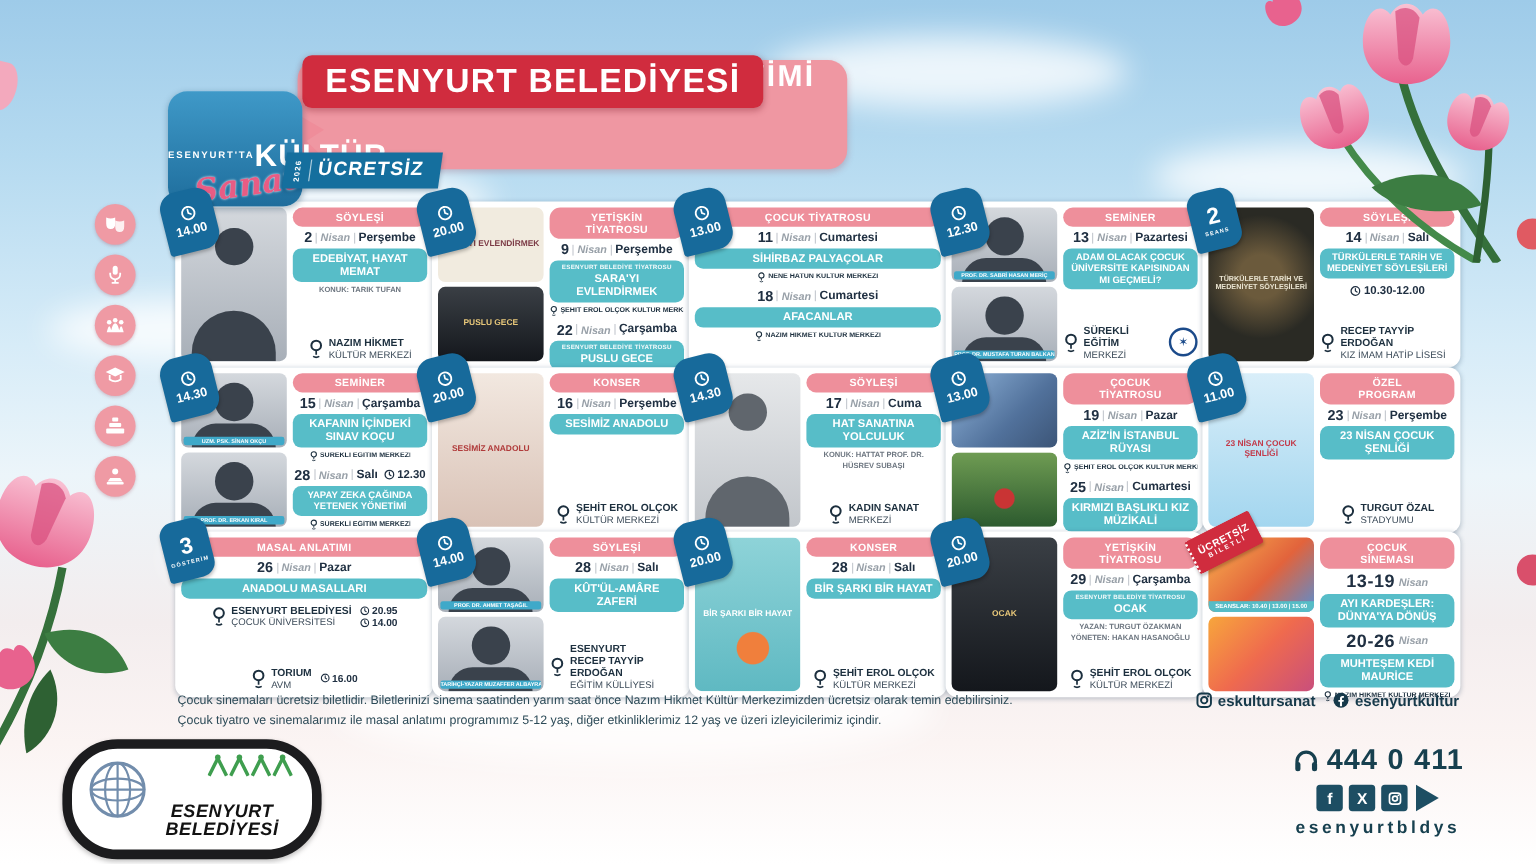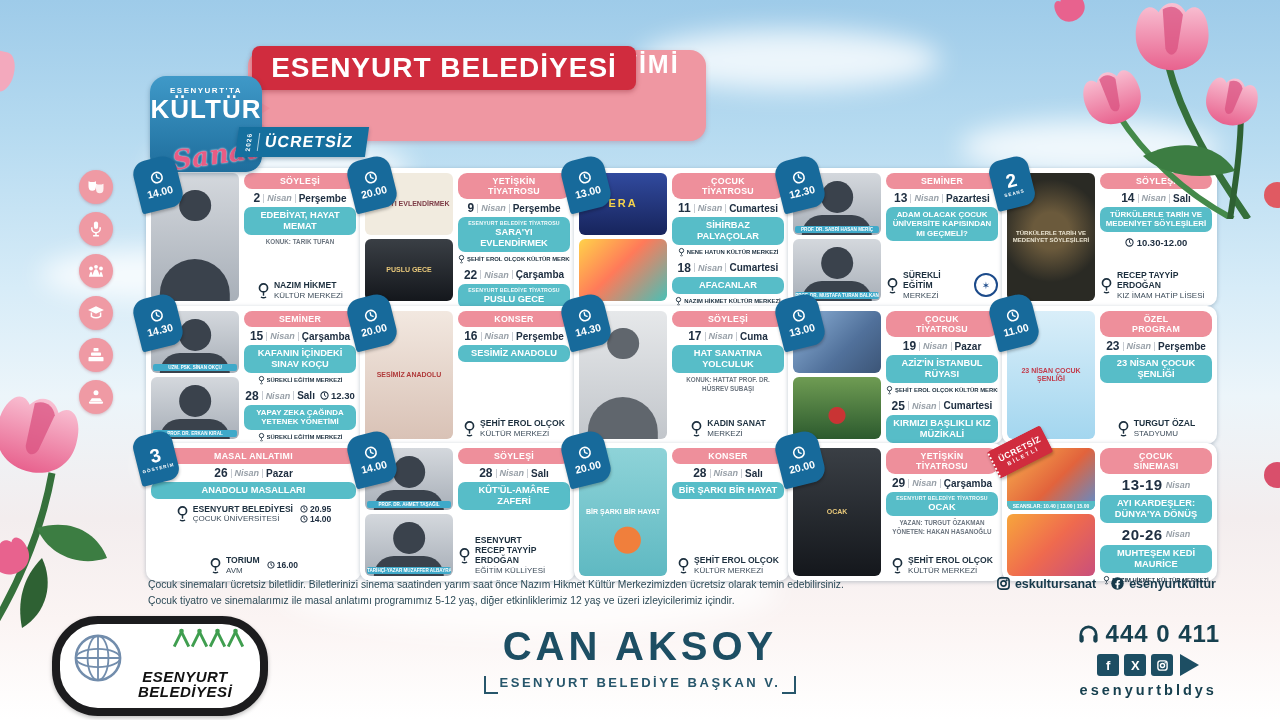--- a/index.html
+++ b/index.html
@@ -18,8 +18,8 @@
   .red-banner span{color:#fff;font-weight:800;font-size:28px;letter-spacing:1px;white-space:nowrap;}
   .logo-flag{position:absolute;left:233px;top:90px;width:36px;height:54px;background:#ef8d9a;z-index:3;
     clip-path:polygon(0 0,100% 30%,62% 50%,100% 70%,0 100%);transform:rotate(6deg);}
-  .logo-box{position:absolute;left:150px;top:76px;width:112px;height:86px;border-radius:16px;z-index:4;
-    background:linear-gradient(180deg,#3f99c8,#1e6d9c);display:flex;flex-direction:column;align-items:center;
+  .logo-box{position:absolute;left:140px;top:76px;width:112px;height:86px;border-radius:16px;z-index:4;
+    background:linear-gradient(180deg,#3f99c8,#1e6d9c);display:flex;flex-direction:row;align-items:center;
     padding-top:10px;box-shadow:0 2px 5px rgba(20,60,90,.35);}
   .lg-top{color:#fff;font-size:8px;font-weight:bold;letter-spacing:1.5px;}
   .lg-main{color:#fff;font-size:26px;font-weight:700;letter-spacing:1px;line-height:1.1;text-align:right;}

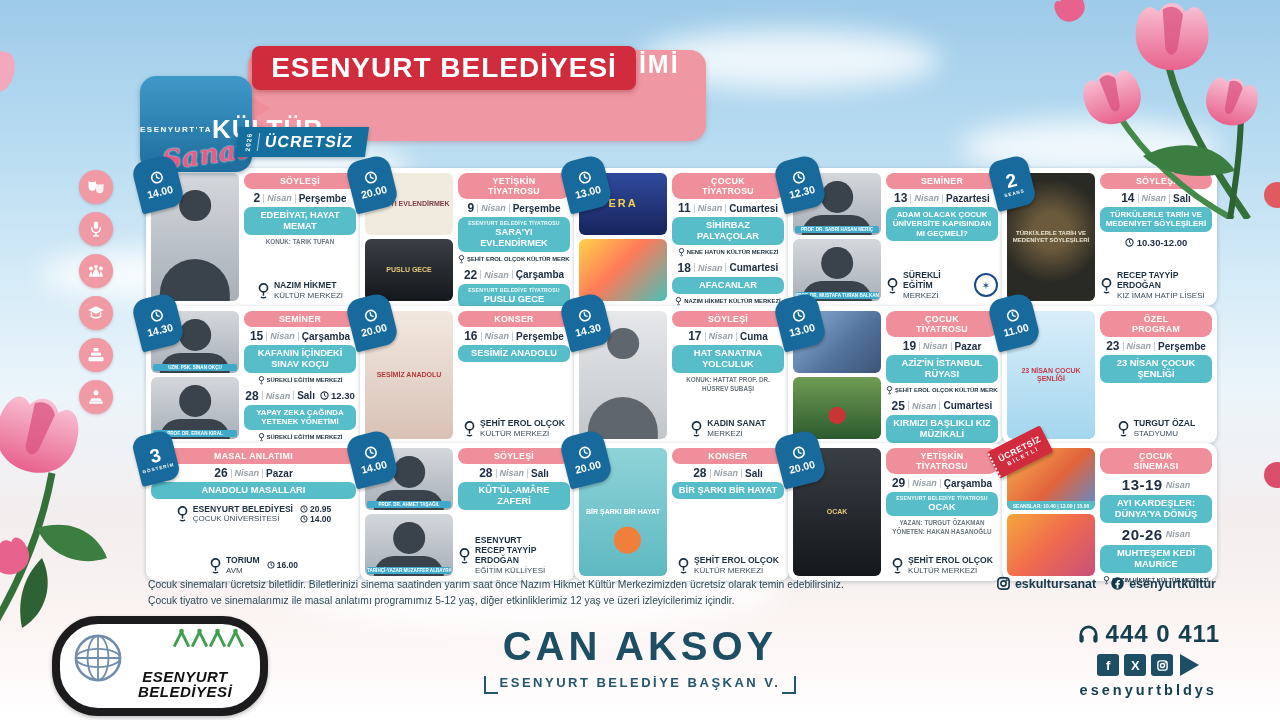--- a/index.html
+++ b/index.html
@@ -389,12 +389,6 @@
           </svg>
           <span class="bt">13.00</span>
         </div>
-        <div class="imgs">
-          <div class="img th-era">
-            <span class="ptext">ERA</span>
-          </div>
-          <div class="img th-kids"></div>
-        </div>
         <div class="content">
           <div class="cat">ÇOCUK TİYATROSU</div>
           <div class="drow">

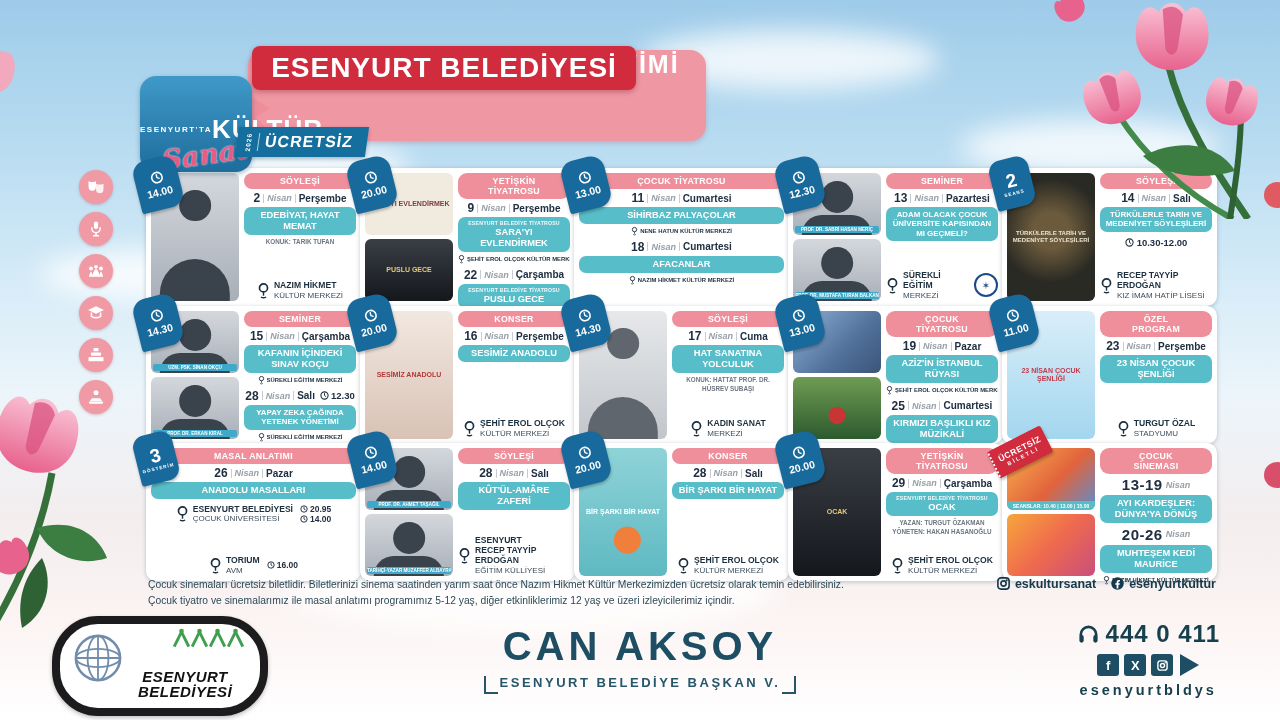--- a/index.html
+++ b/index.html
@@ -1030,10 +1030,6 @@
     </div>
   </div>
 
-  <div class="mayor">
-    <div class="mayor-name">CAN AKSOY</div>
-    <div class="mayor-title">ESENYURT BELEDİYE BAŞKAN V.</div>
-  </div>
 
   <div class="footer-right">
     <div class="phone">

